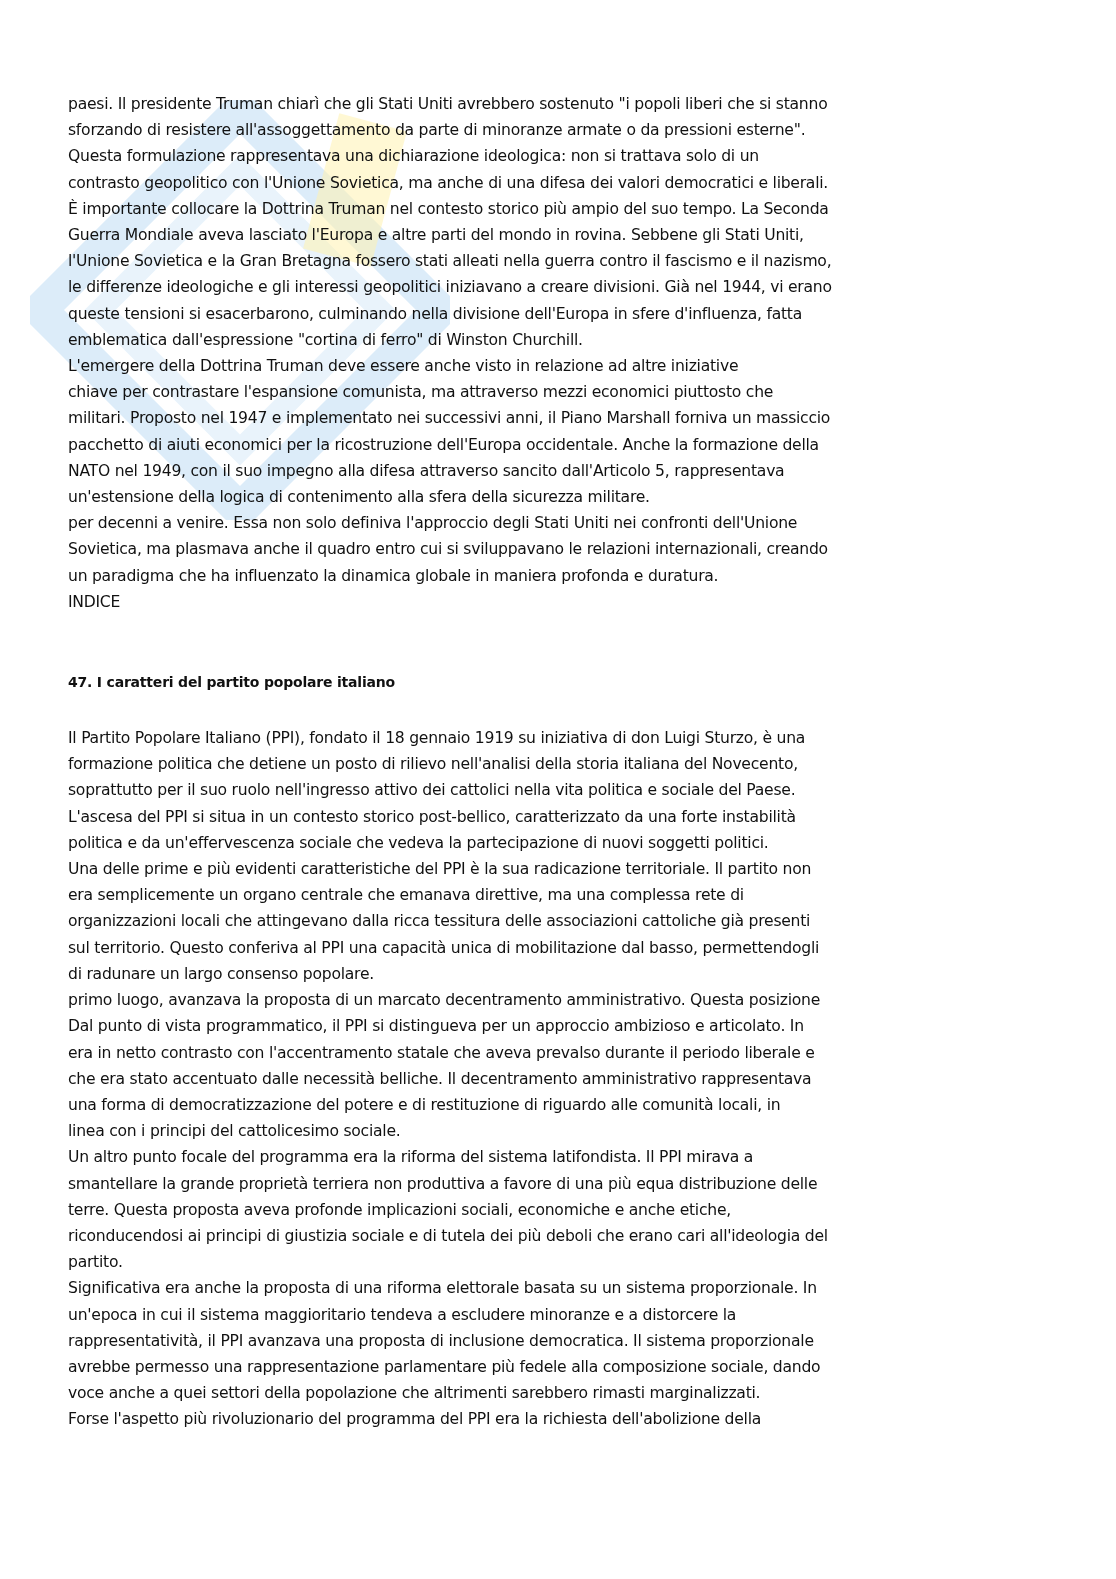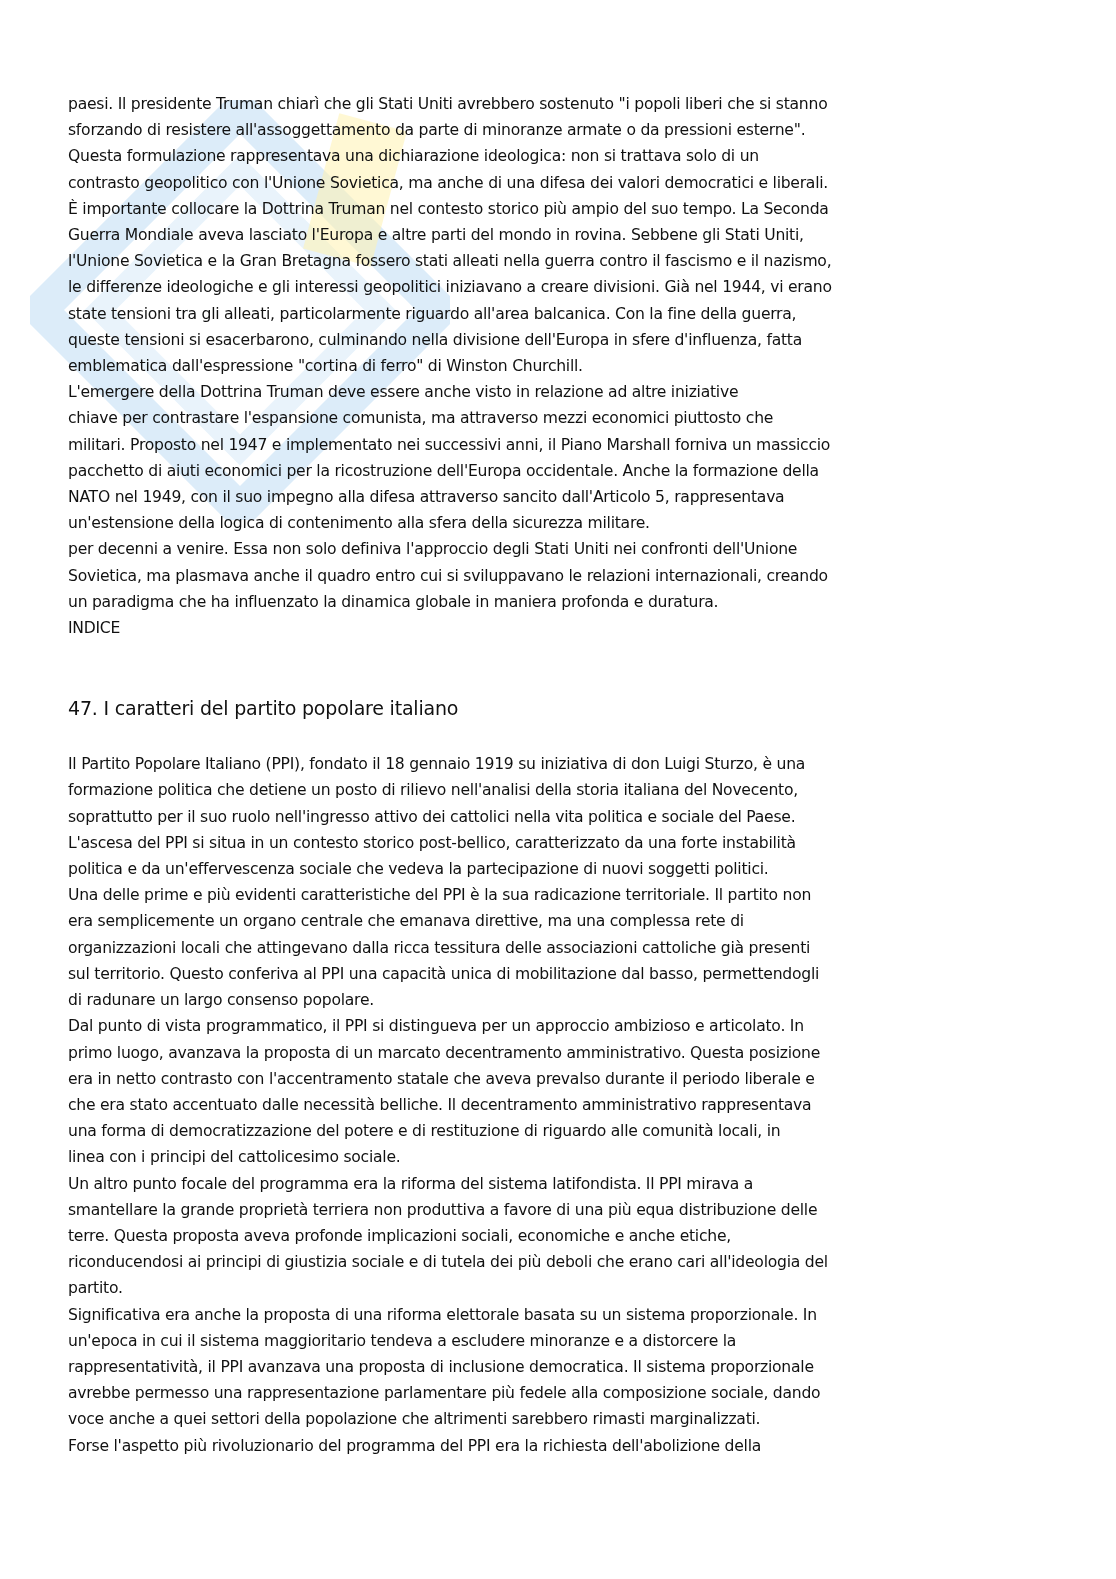--- a/index.html
+++ b/index.html
@@ -69,7 +69,6 @@
     <div class="para-line">Guerra Mondiale aveva lasciato l'Europa e altre parti del mondo in rovina. Sebbene gli Stati Uniti,</div>
     <div class="para-line">l'Unione Sovietica e la Gran Bretagna fossero stati alleati nella guerra contro il fascismo e il nazismo,</div>
     <div class="para-line">le differenze ideologiche e gli interessi geopolitici iniziavano a creare divisioni. Già nel 1944, vi erano</div>
-    <div class="para-line">state tensioni tra gli alleati, particolarmente riguardo all'area balcanica. Con la fine della guerra,</div>
     <div class="para-line">queste tensioni si esacerbarono, culminando nella divisione dell'Europa in sfere d'influenza, fatta</div>
     <div class="para-line">emblematica dall'espressione "cortina di ferro" di Winston Churchill.</div>
     <div class="para-line">L'emergere della Dottrina Truman deve essere anche visto in relazione ad altre iniziative</div>

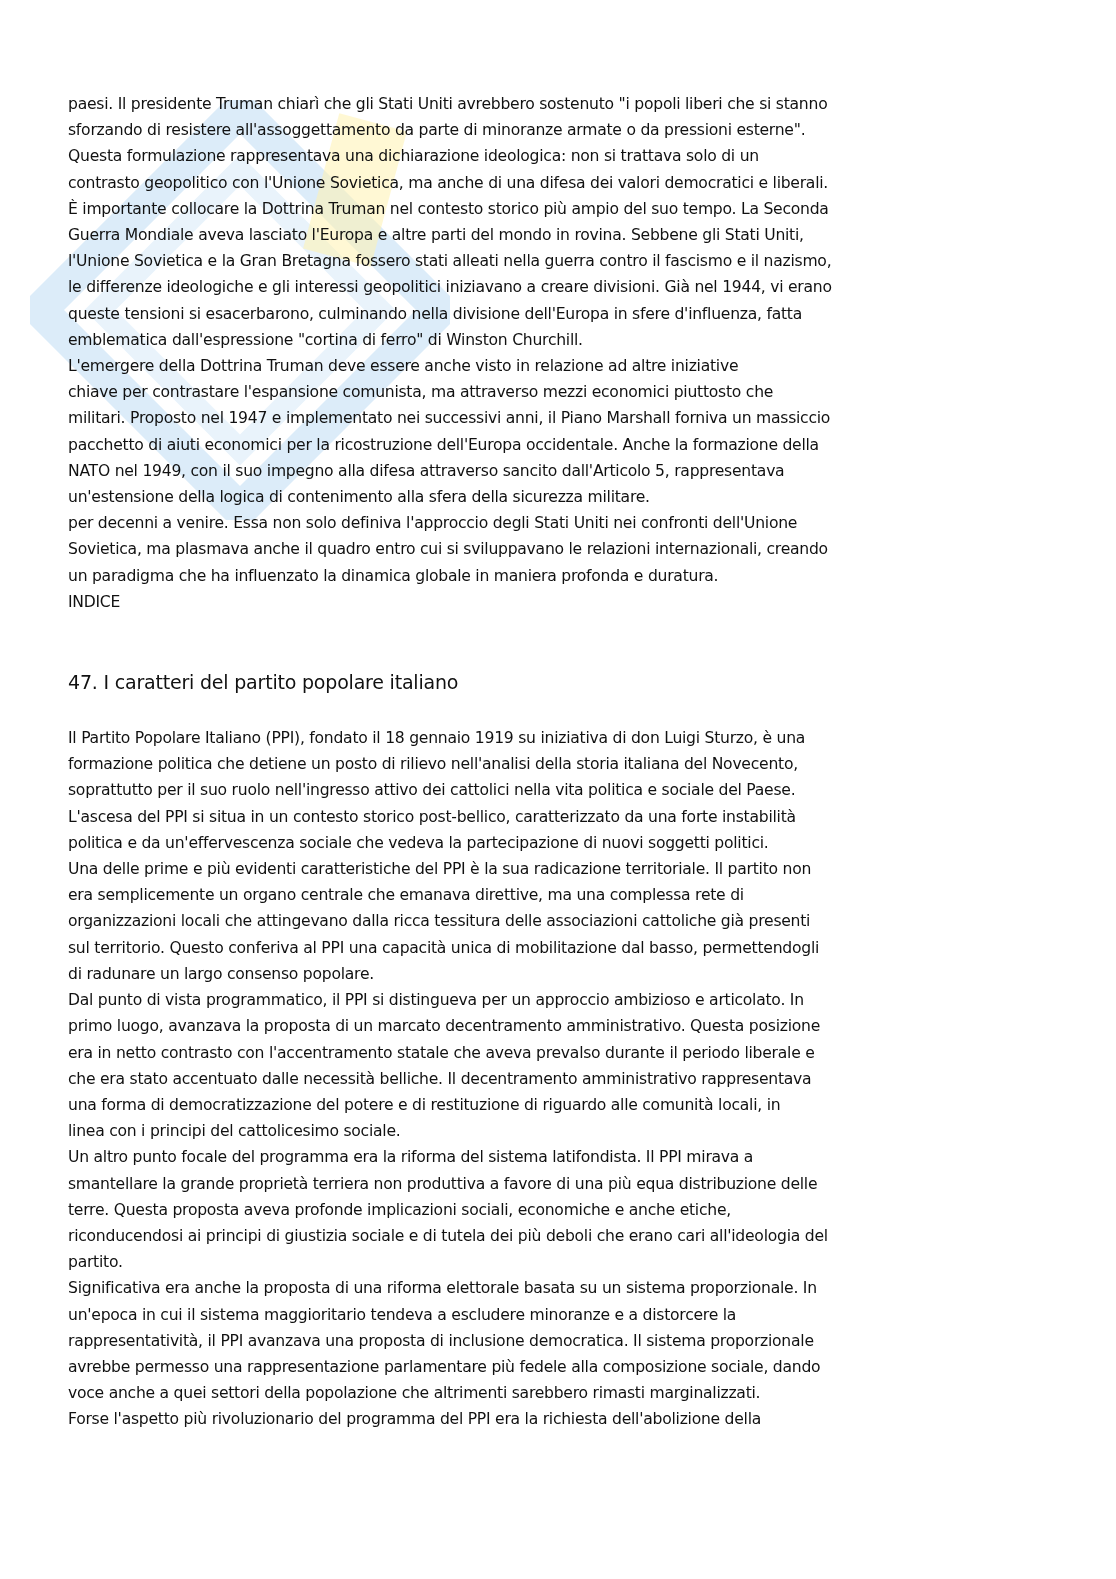--- a/index.html
+++ b/index.html
@@ -39,8 +39,8 @@
       letter-spacing: -0.25px;
     }
     .heading {
-      font-size: 19px;
-      font-weight: normal;
+      font-size: 14px;
+      font-weight: bold;
       line-height: 26px;
       margin: 0;
       letter-spacing: -0.2px;

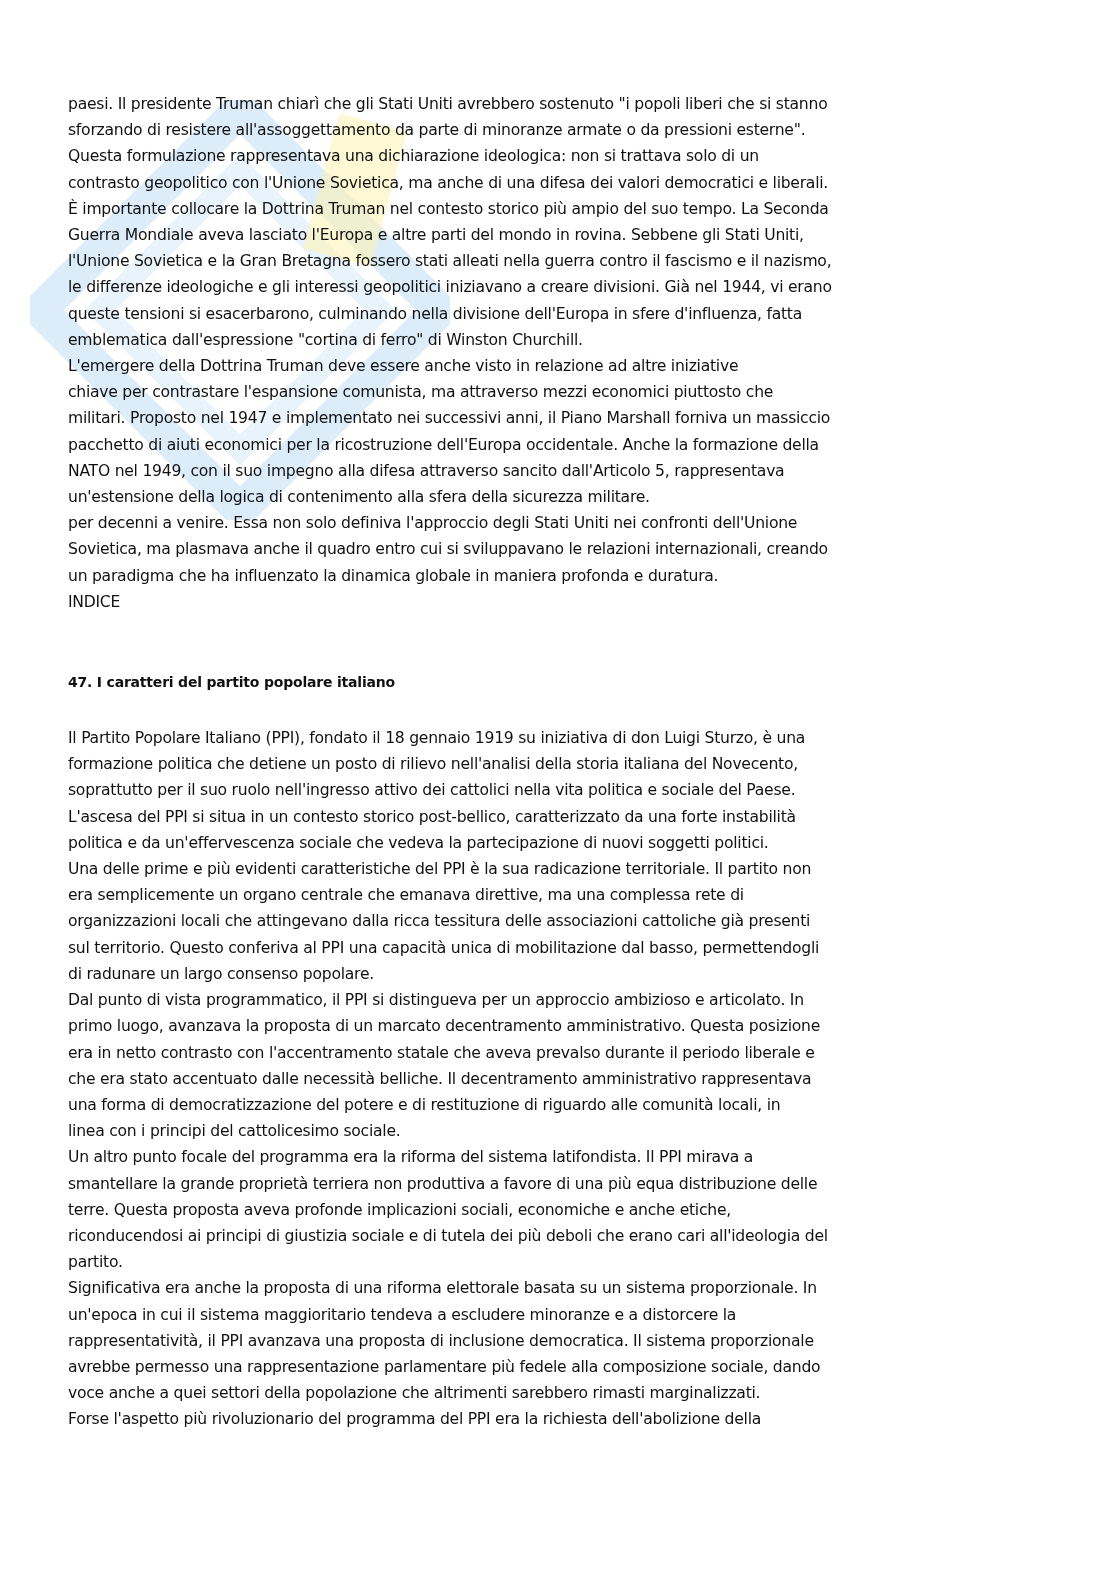--- a/index.html
+++ b/index.html
@@ -100,8 +100,8 @@
     <div class="para-line">organizzazioni locali che attingevano dalla ricca tessitura delle associazioni cattoliche già presenti</div>
     <div class="para-line">sul territorio. Questo conferiva al PPI una capacità unica di mobilitazione dal basso, permettendogli</div>
     <div class="para-line">di radunare un largo consenso popolare.</div>
+    <div class="para-line">primo luogo, avanzava la proposta di un marcato decentramento amministrativo. Questa posizione</div>
     <div class="para-line">Dal punto di vista programmatico, il PPI si distingueva per un approccio ambizioso e articolato. In</div>
-    <div class="para-line">primo luogo, avanzava la proposta di un marcato decentramento amministrativo. Questa posizione</div>
     <div class="para-line">era in netto contrasto con l'accentramento statale che aveva prevalso durante il periodo liberale e</div>
     <div class="para-line">che era stato accentuato dalle necessità belliche. Il decentramento amministrativo rappresentava</div>
     <div class="para-line">una forma di democratizzazione del potere e di restituzione di riguardo alle comunità locali, in</div>

